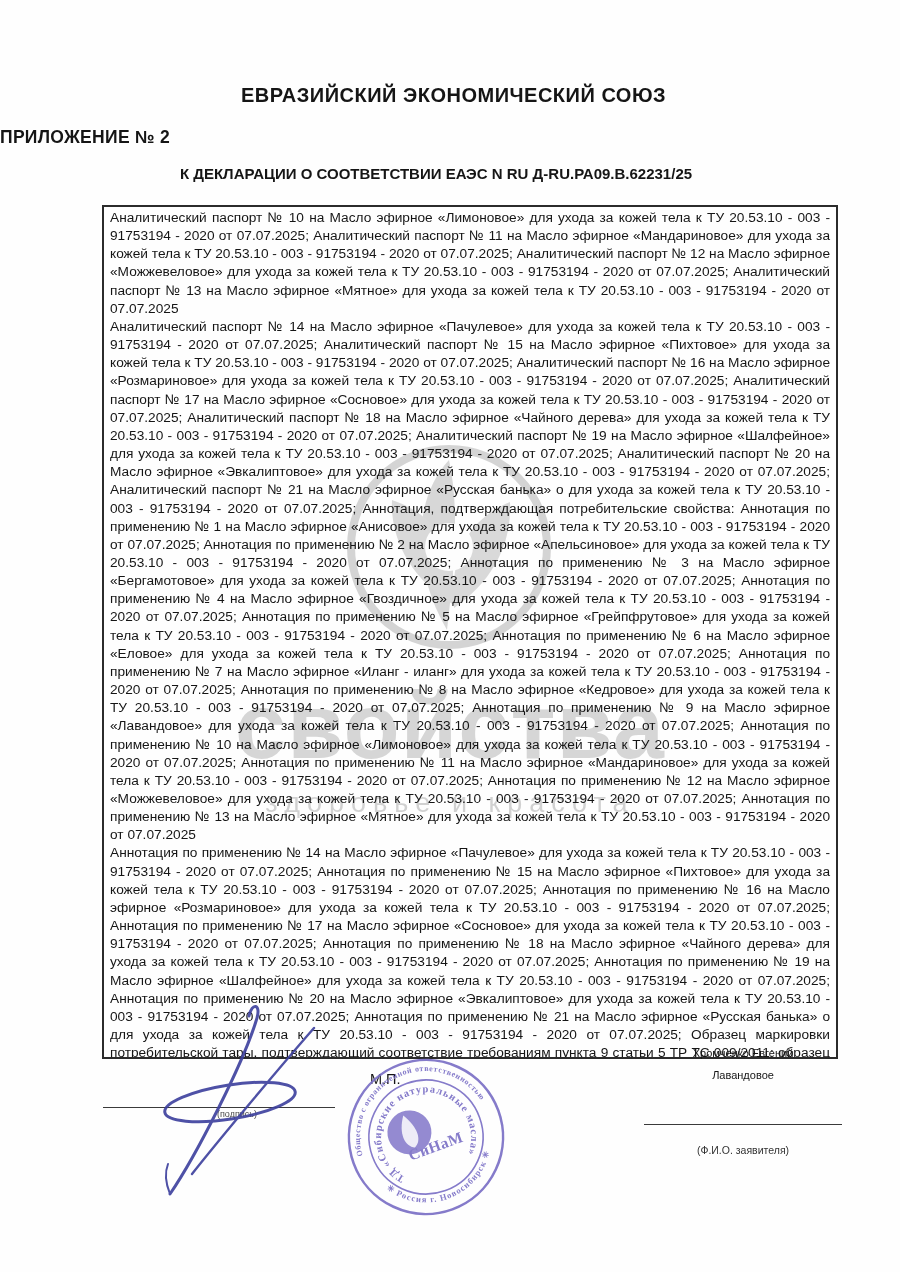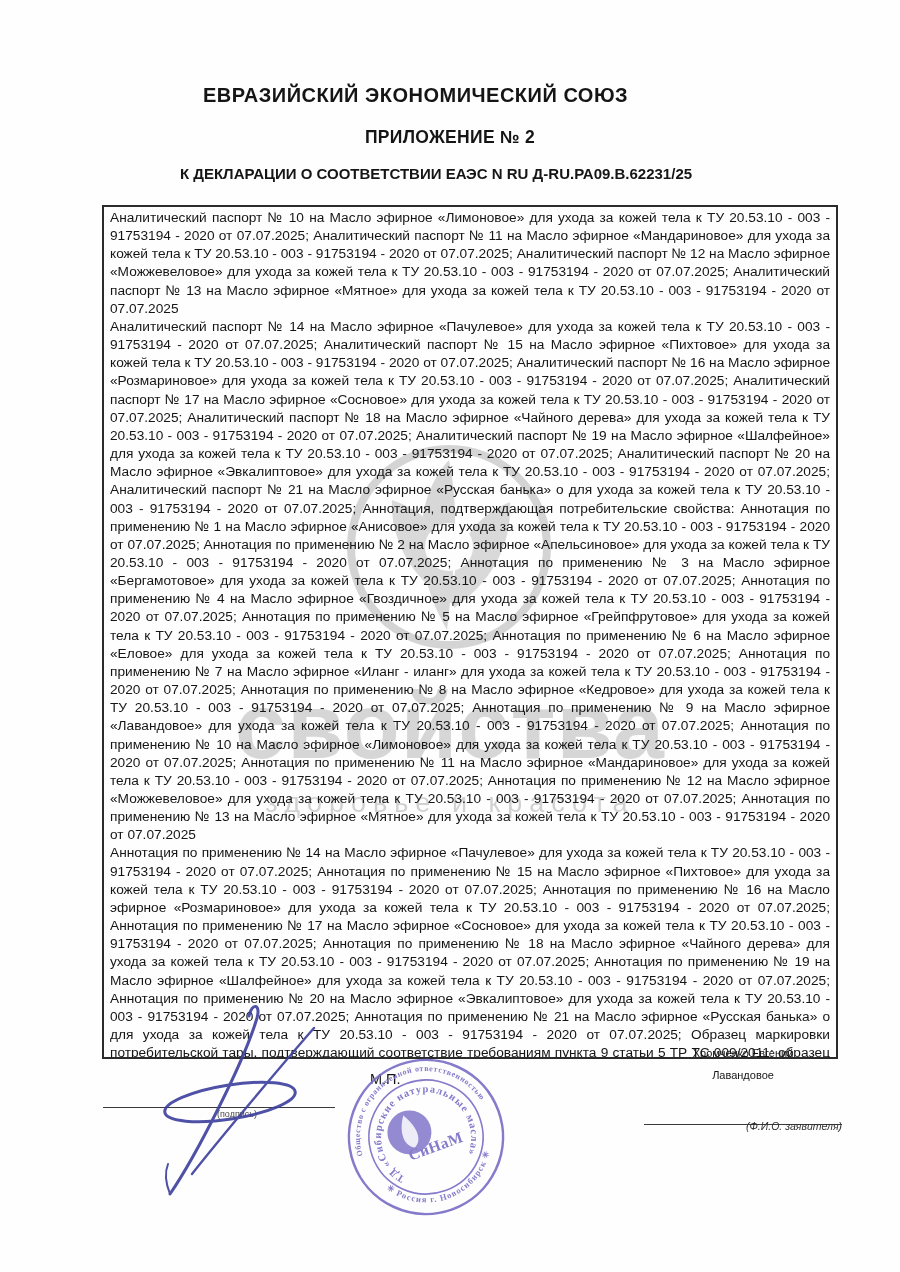--- a/index.html
+++ b/index.html
@@ -10,7 +10,7 @@
   }
   .abs{position:absolute;}
   
-  .t-union{top:84px;left:0;width:831px;text-align:center;font-size:20px;font-weight:bold;letter-spacing:.5px;z-index:2;}
+  .t-union{top:84px;left:0;width:831px;text-align:center;font-size:20px;font-weight:bold;letter-spacing:.5px;z-index:2;padding-left:38px;}
   .t-appendix{top:127px;left:0;width:900px;text-align:center;font-size:17.5px;font-weight:bold;letter-spacing:.3px;z-index:2;}
   .t-decl{top:165px;left:0;width:872px;text-align:center;font-size:15px;font-weight:bold;z-index:2;}
   

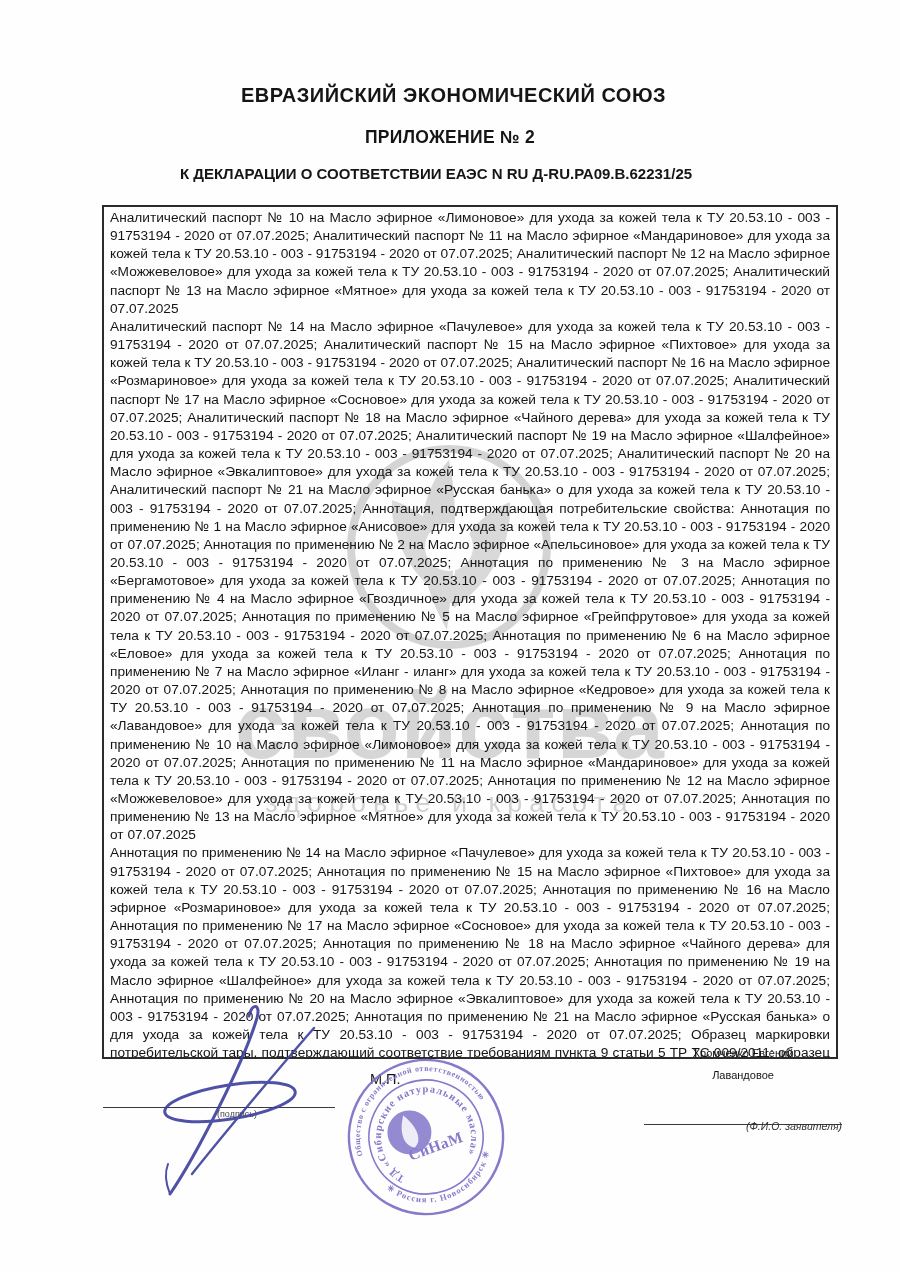--- a/index.html
+++ b/index.html
@@ -11,7 +11,7 @@
   .abs{position:absolute;}
   
   .t-union{top:84px;left:0;width:831px;text-align:center;font-size:20px;font-weight:bold;letter-spacing:.5px;z-index:2;padding-left:38px;}
-  .t-appendix{top:127px;left:0;width:900px;text-align:center;font-size:17.5px;font-weight:bold;letter-spacing:.3px;z-index:2;}
+  .t-appendix{top:127px;left:0;width:900px;text-align:left;font-size:17.5px;font-weight:bold;letter-spacing:.3px;z-index:2;}
   .t-decl{top:165px;left:0;width:872px;text-align:center;font-size:15px;font-weight:bold;z-index:2;}
   
   .doc-box{

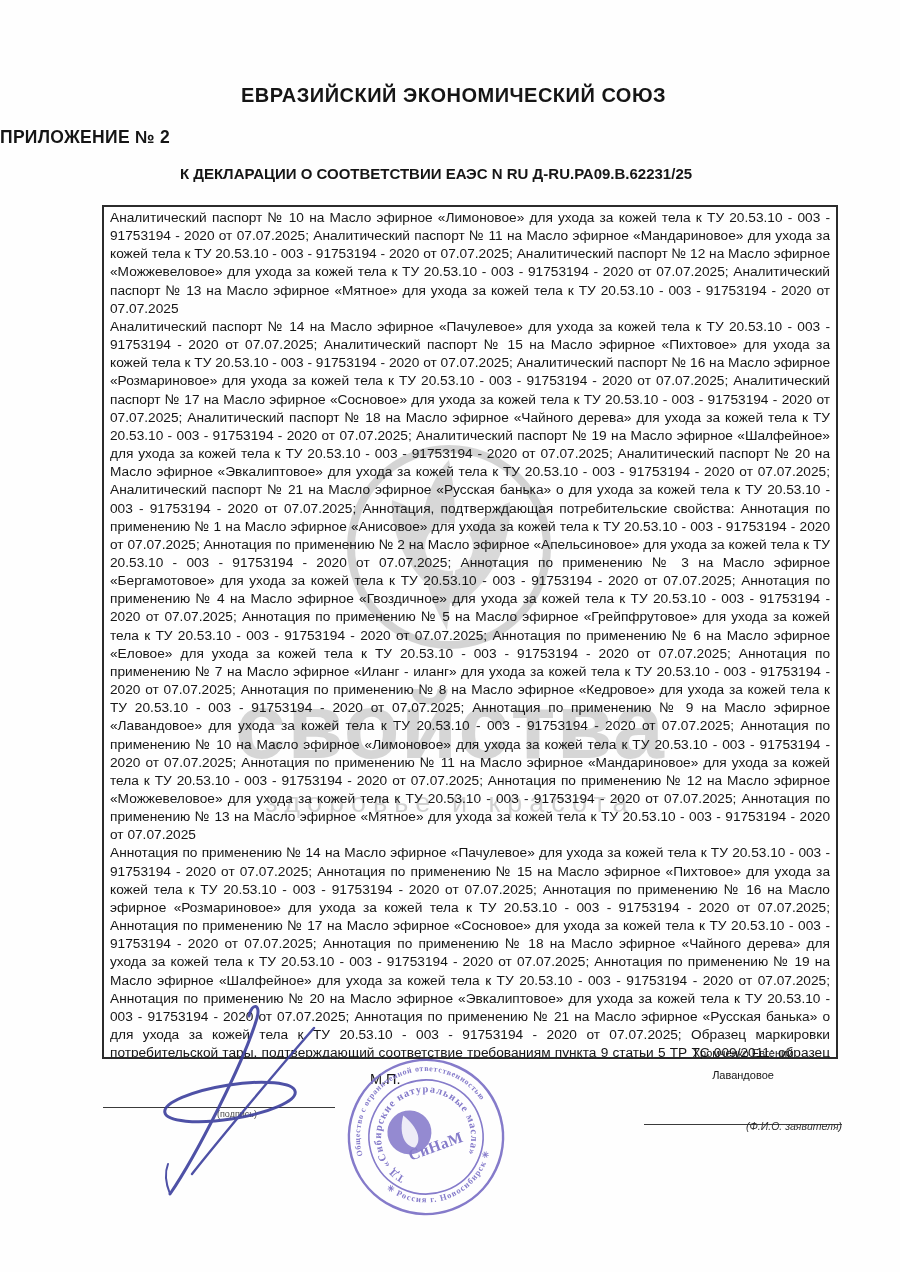--- a/index.html
+++ b/index.html
@@ -33,7 +33,7 @@
   .sig-caption{left:175px;top:1109px;width:124px;text-align:center;font-size:9px;color:#4a4a4a;z-index:3;}
   .name-block{left:638px;top:1043px;width:210px;text-align:center;font-size:11px;line-height:21.5px;z-index:4;}
   .name-line{left:644px;top:1124px;width:198px;border-top:1.5px solid #3a3a3a;z-index:4;}
-  .name-caption{left:644px;top:1120px;width:198px;text-align:right;font-size:10.5px;color:#333;z-index:4;font-style:italic;}
+  .name-caption{left:644px;top:1144px;width:198px;text-align:center;font-size:10.5px;color:#333;z-index:4;}
   .sig-svg{left:118px;top:978px;width:300px;height:244px;z-index:6;}
   .stamp-svg{left:332px;top:1043px;width:188px;height:188px;z-index:5;opacity:.92;}
 </style>

